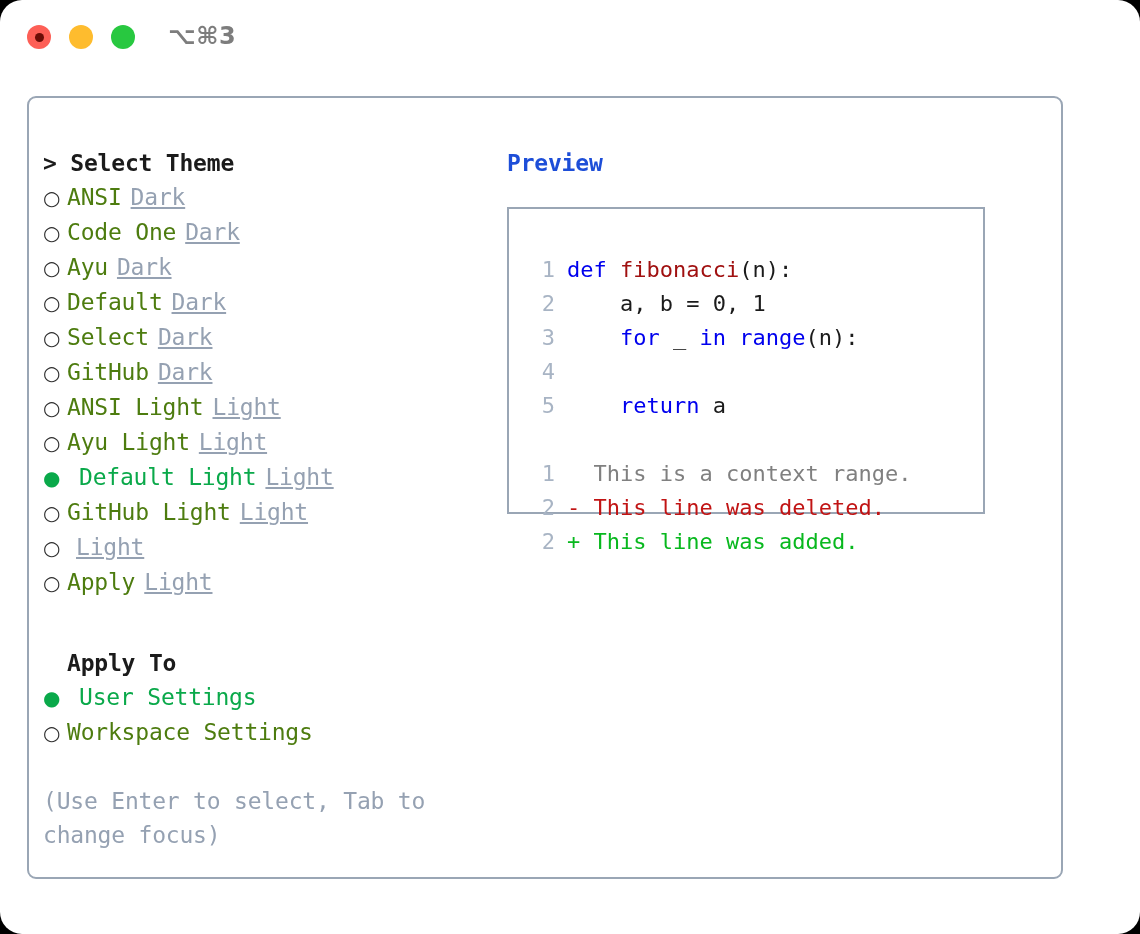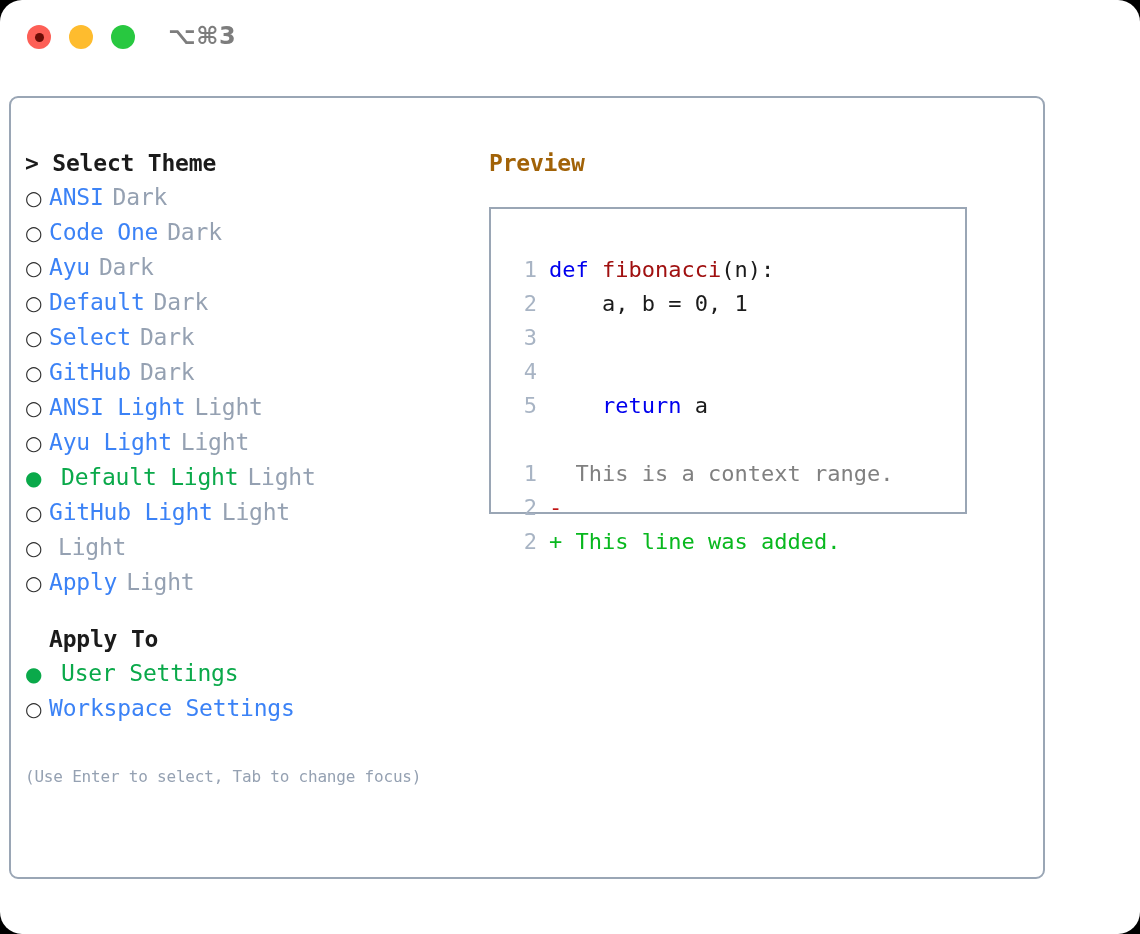--- a/index.html
+++ b/index.html
@@ -72,7 +72,7 @@
   
   #dialog {
     position: absolute;
-    left: 9px;
+    left: 27px;
     top: 96px;
     width: 1036px;
     height: 783px;

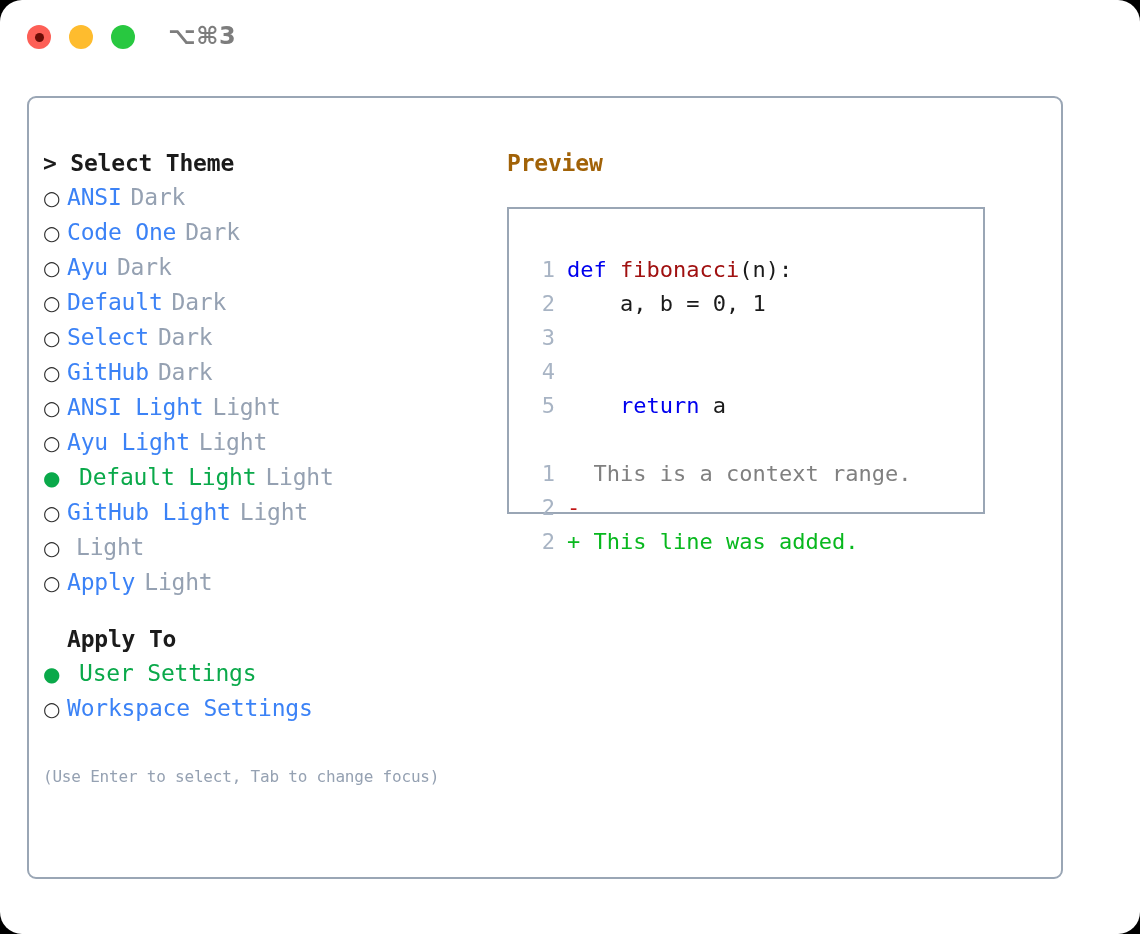--- a/index.html
+++ b/index.html
@@ -143,7 +143,7 @@
   #preview-heading {
     font-size: 23px;
     font-weight: bold;
-    color: #a16207;
+    color: #1d4ed8;
     line-height: 34px;
     letter-spacing: -0.2px;
   }

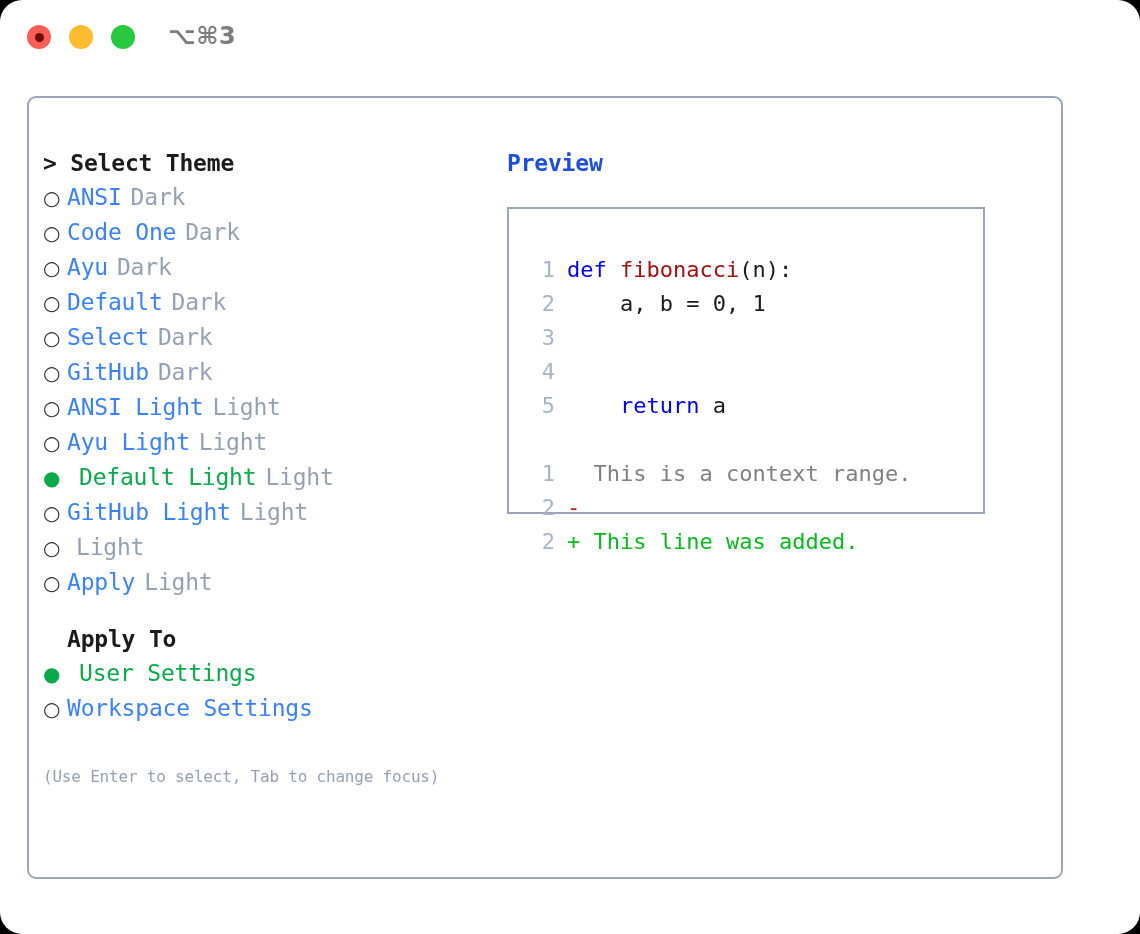--- a/index.html
+++ b/index.html
@@ -115,7 +115,7 @@
     font-family: "DejaVu Sans", "Liberation Sans", sans-serif;
   }
   .opt-row.selected .bullet { color: #0aa94a; }
-  .opt-label  { color: #3b82f6; }
+  .opt-label  { color: #4d7c0f; }
   .opt-row.selected .opt-label { color: #0aa94a; margin-left: 12px; }
   .opt-badge  { color: #95a1b2; padding-left: 9px; }
 

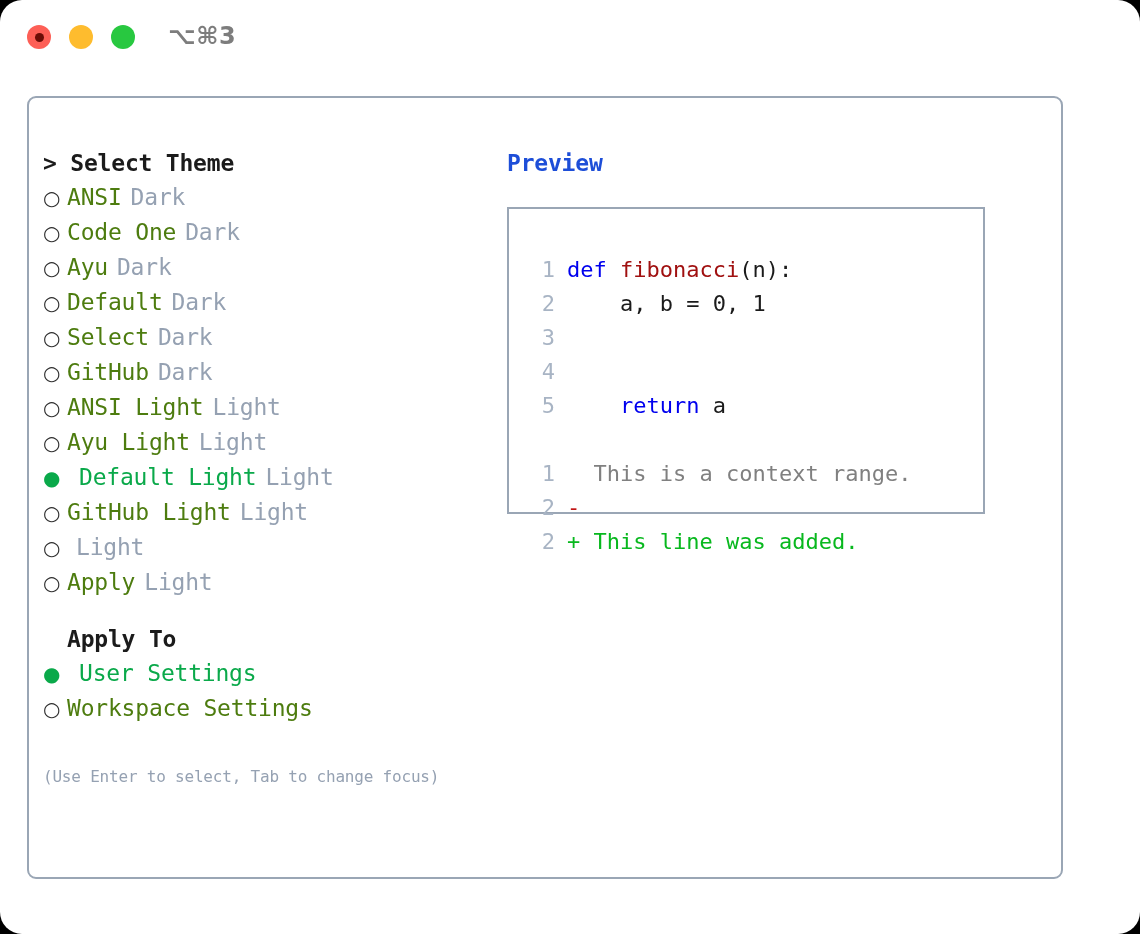--- a/index.html
+++ b/index.html
@@ -117,7 +117,7 @@
   .opt-row.selected .bullet { color: #0aa94a; }
   .opt-label  { color: #4d7c0f; }
   .opt-row.selected .opt-label { color: #0aa94a; margin-left: 12px; }
-  .opt-badge  { color: #95a1b2; padding-left: 9px; }
+  .opt-badge  { color: #95a1b2; padding-left: 9px; text-decoration: underline; }
 
   #apply-heading {
     margin-top: 22px;

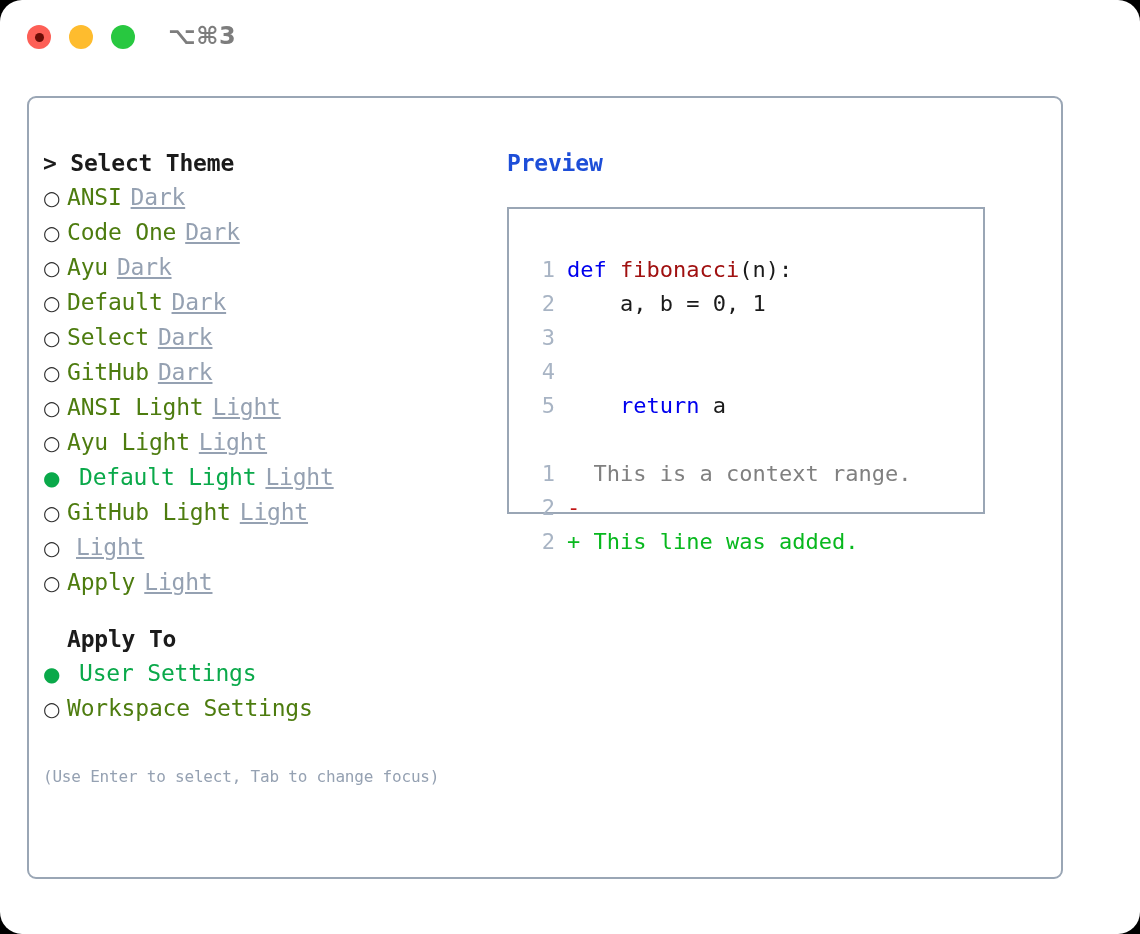--- a/index.html
+++ b/index.html
@@ -230,7 +230,7 @@
         <div id="code-block">
             <div class="code-line"><span class="ln">1</span><span class="code-text"><span class="kw">def</span><span> </span><span class="fn">fibonacci</span><span>(n):</span></span></div>
             <div class="code-line"><span class="ln">2</span><span class="code-text"><span>    a, b = 0, 1</span></span></div>
-            <div class="code-line"><span class="ln">3</span></div>
+            <div class="code-line"><span class="ln">3</span><span class="code-text"><span>    </span><span class="kw">for</span><span> _ </span><span class="kw">in</span><span> </span><span class="kw">range</span><span>(n):</span></span></div>
             <div class="code-line"><span class="ln">4</span></div>
             <div class="code-line"><span class="ln">5</span><span class="code-text"><span>    </span><span class="kw">return</span><span> a</span></span></div>
           </div>

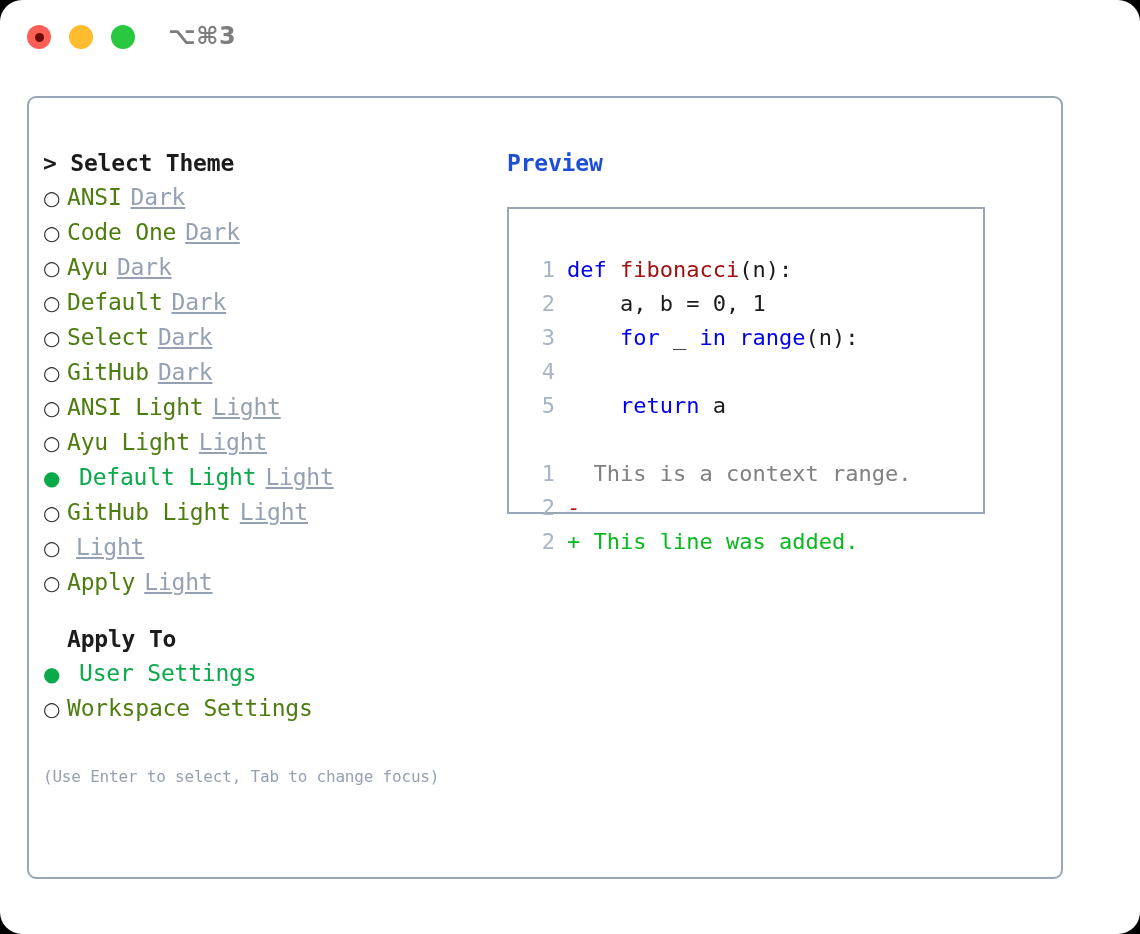--- a/index.html
+++ b/index.html
@@ -237,7 +237,7 @@
         <div class="gap"></div>
         <div id="diff-block">
             <div class="code-line"><span class="ln">1</span><span class="diff-ctx"> </span><span class="diff-ctx"> This is a context range.</span></div>
-            <div class="code-line"><span class="ln">2</span><span class="diff-del">-</span></div>
+            <div class="code-line"><span class="ln">2</span><span class="diff-del">-</span><span class="diff-del"> This line was deleted.</span></div>
             <div class="code-line"><span class="ln">2</span><span class="diff-add">+</span><span class="diff-add"> This line was added.</span></div>
           </div>
       </div>

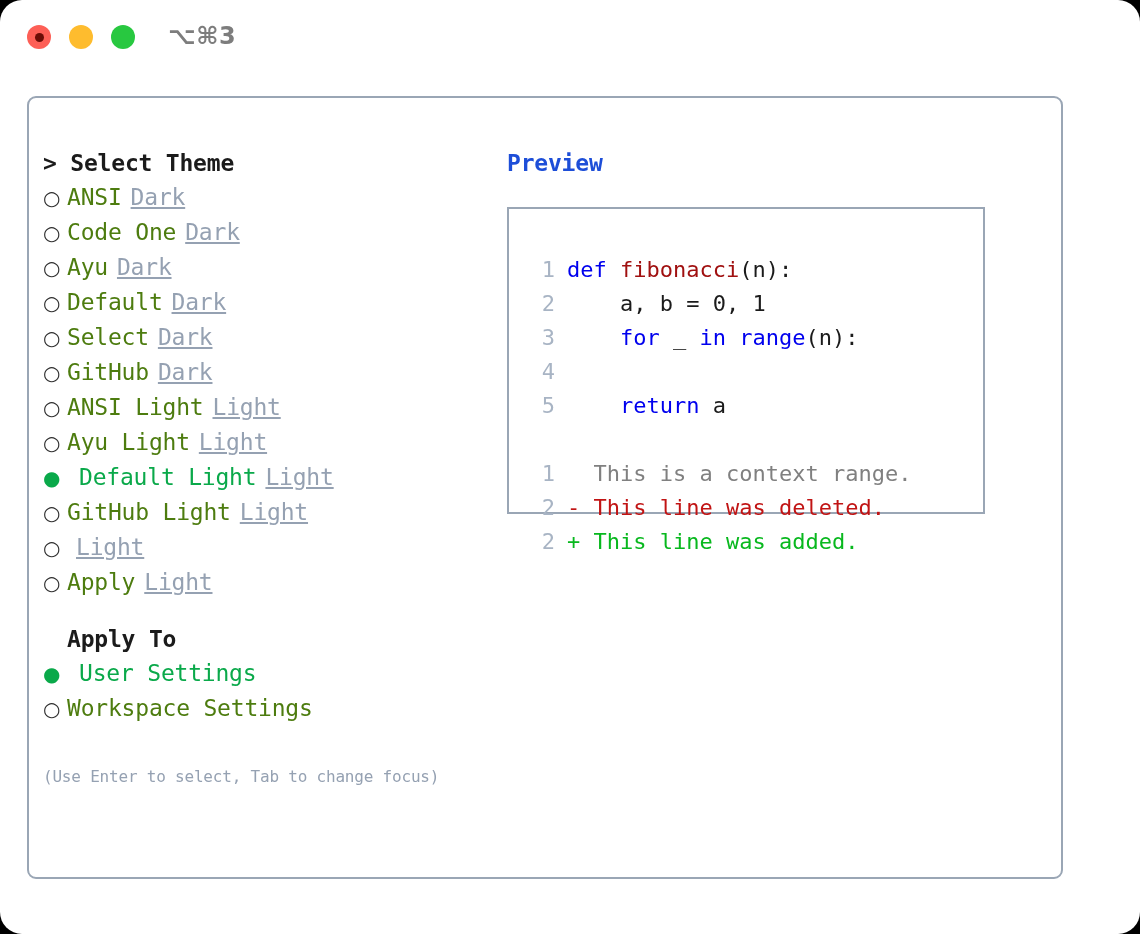--- a/index.html
+++ b/index.html
@@ -120,7 +120,7 @@
   .opt-badge  { color: #95a1b2; padding-left: 9px; text-decoration: underline; }
 
   #apply-heading {
-    margin-top: 22px;
+    margin-top: 46px;
     padding-left: 24px;
   }
 

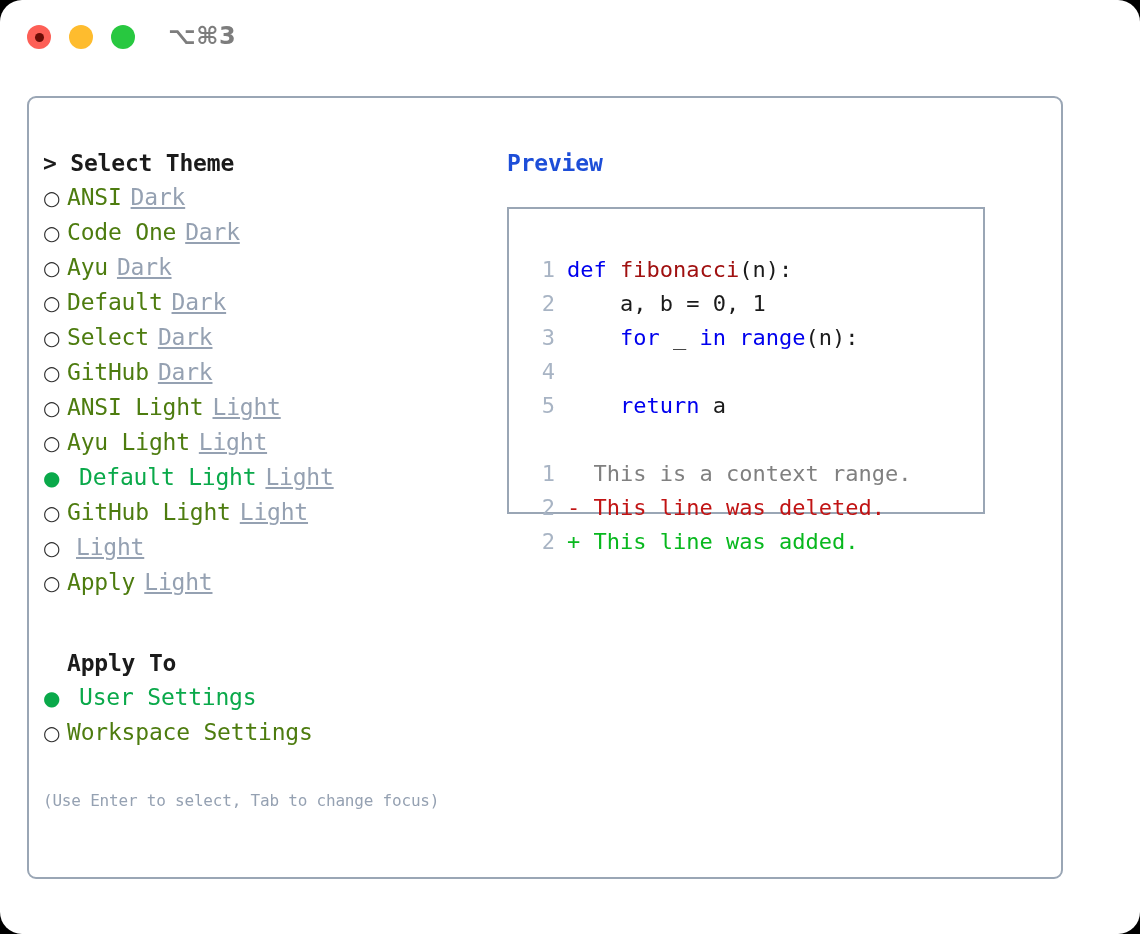--- a/index.html
+++ b/index.html
@@ -126,7 +126,7 @@
 
   #hint {
     margin-top: 34px;
-    font-size: 16px;
+    font-size: 23px;
     color: #95a1b2;
     line-height: 34px;
     width: 420px;

